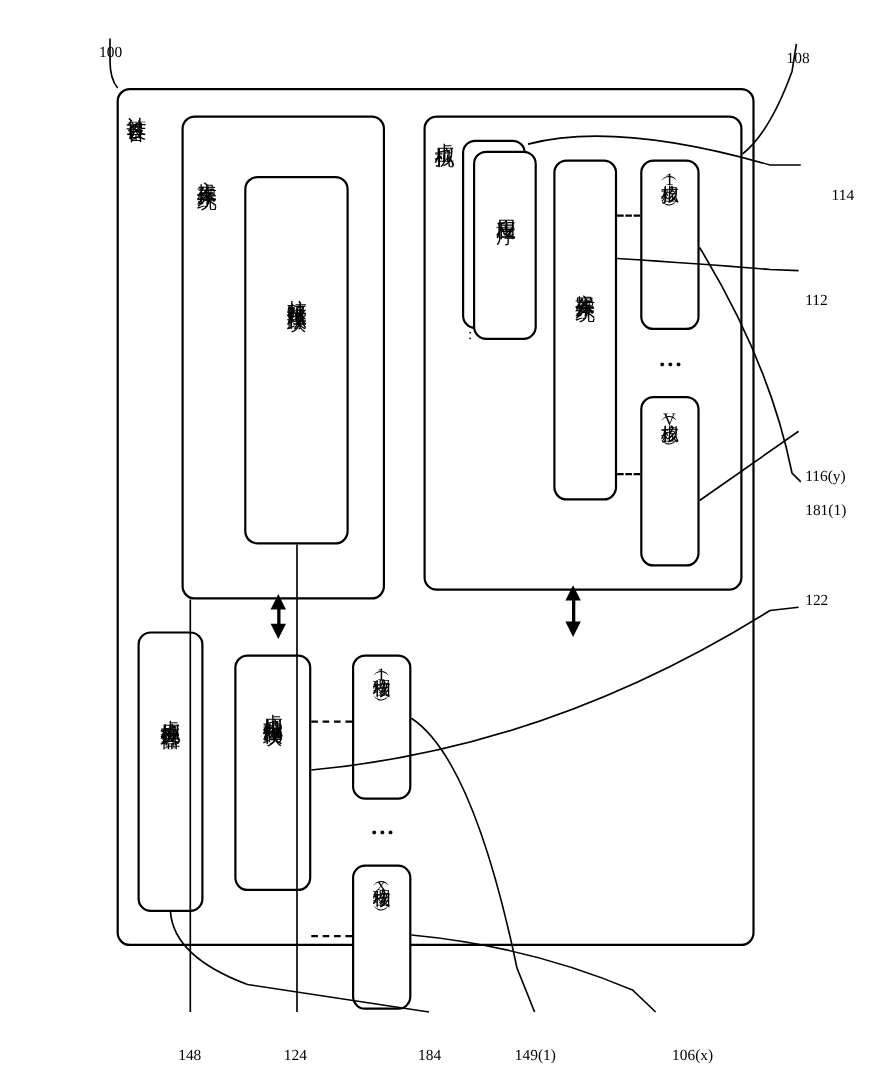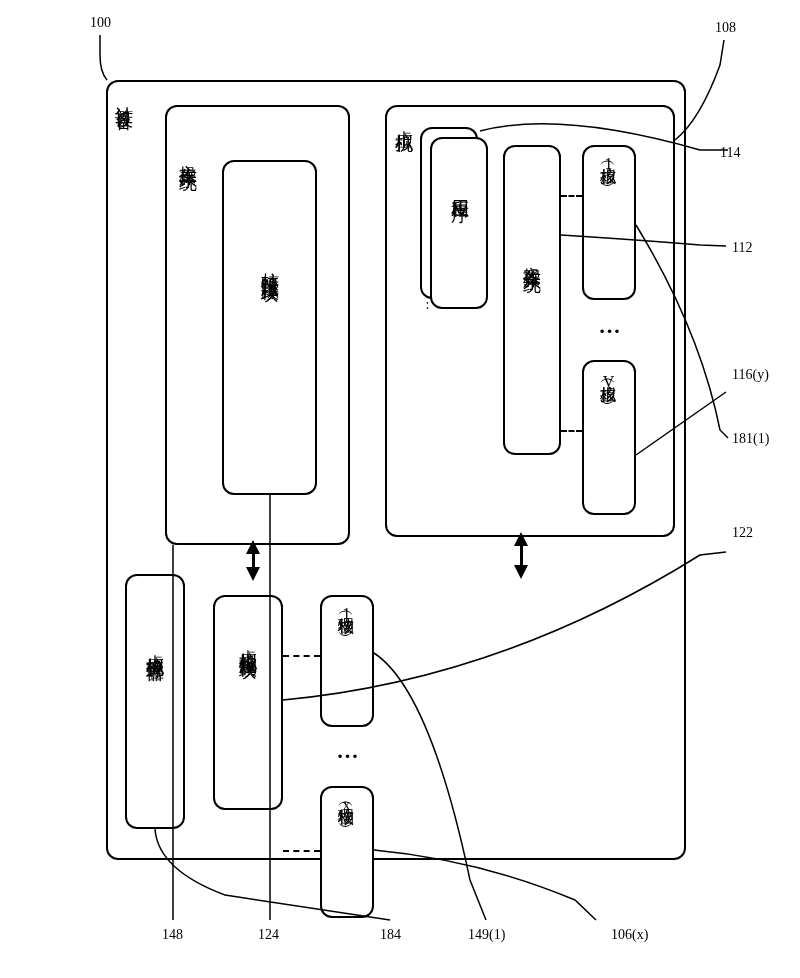--- a/index.html
+++ b/index.html
@@ -33,6 +33,7 @@
     position: absolute;
     font-size: 14px;
     white-space: nowrap;
+    margin-top: 26px;
   }
   .line {
     position: absolute;

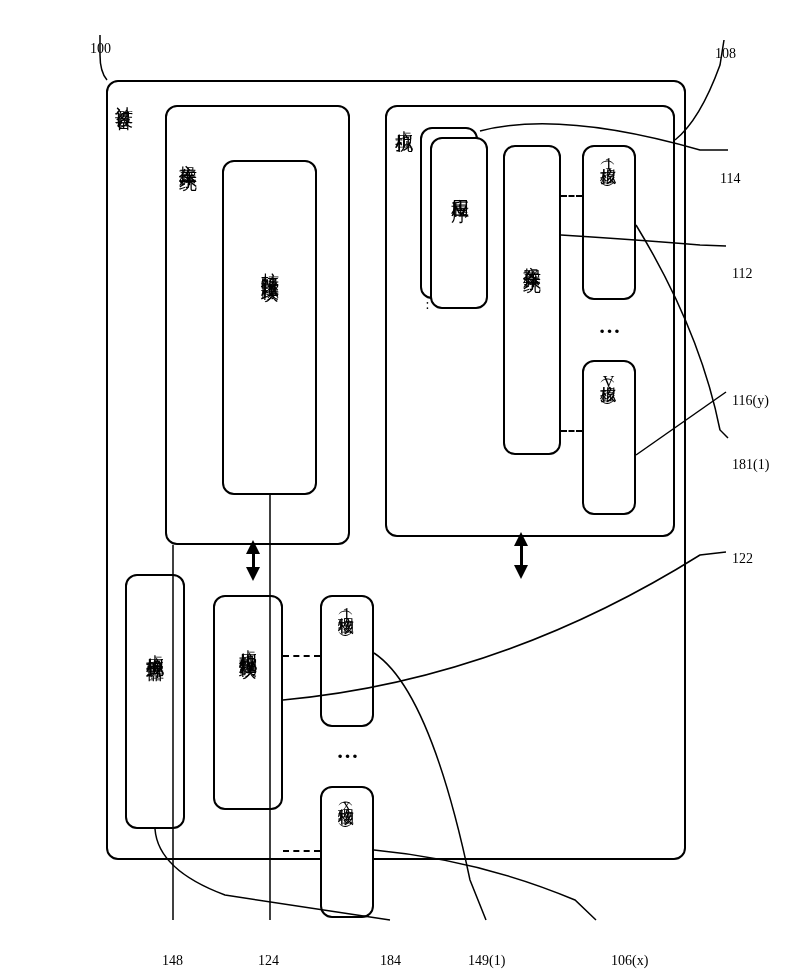--- a/index.html
+++ b/index.html
@@ -153,7 +153,7 @@
   <div class="reflabel" style="left:611px; top:927px;">106(x)</div>
 
   <div class="reflabel" style="left:715px; top:20px;">108</div>
-  <div class="reflabel" style="left:720px; top:145px;">114</div>
+  <div class="reflabel" style="left:756px; top:145px;">114</div>
   <div class="reflabel" style="left:732px; top:240px;">112</div>
   <div class="reflabel" style="left:732px; top:367px;">116(y)</div>
   <div class="reflabel" style="left:732px; top:431px;">181(1)</div>

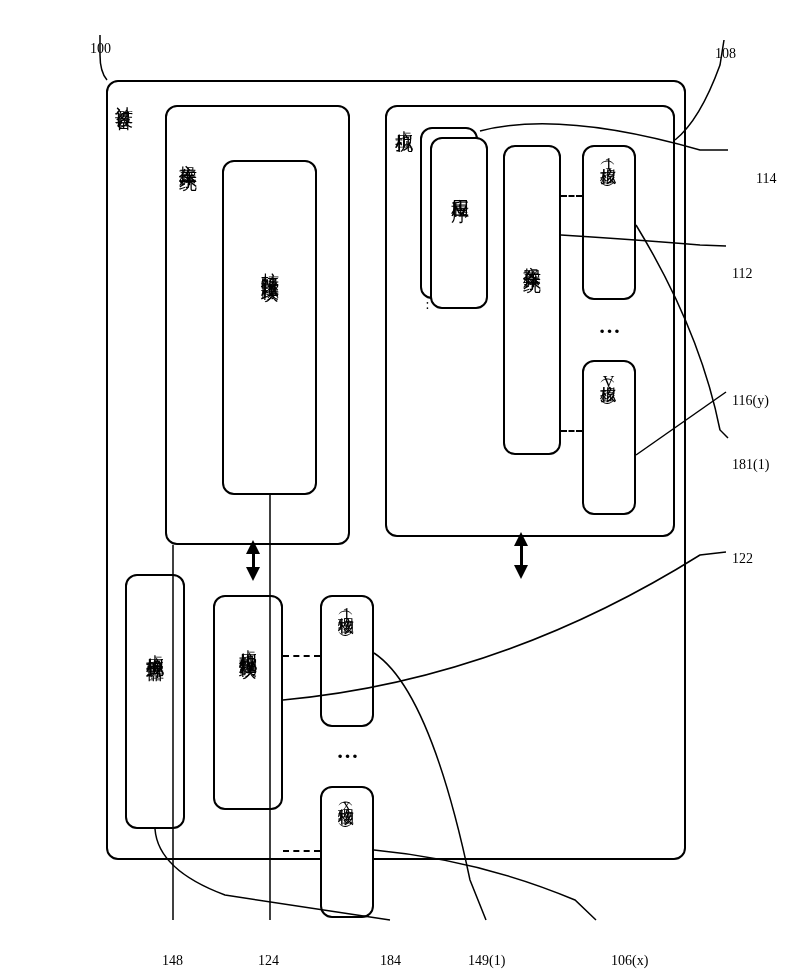--- a/index.html
+++ b/index.html
@@ -155,7 +155,7 @@
   <div class="reflabel" style="left:715px; top:20px;">108</div>
   <div class="reflabel" style="left:756px; top:145px;">114</div>
   <div class="reflabel" style="left:732px; top:240px;">112</div>
-  <div class="reflabel" style="left:732px; top:367px;">116(y)</div>
+  <div class="reflabel" style="left:732px; top:400px;">116(y)</div>
   <div class="reflabel" style="left:732px; top:431px;">181(1)</div>
   <div class="reflabel" style="left:732px; top:525px;">122</div>
 

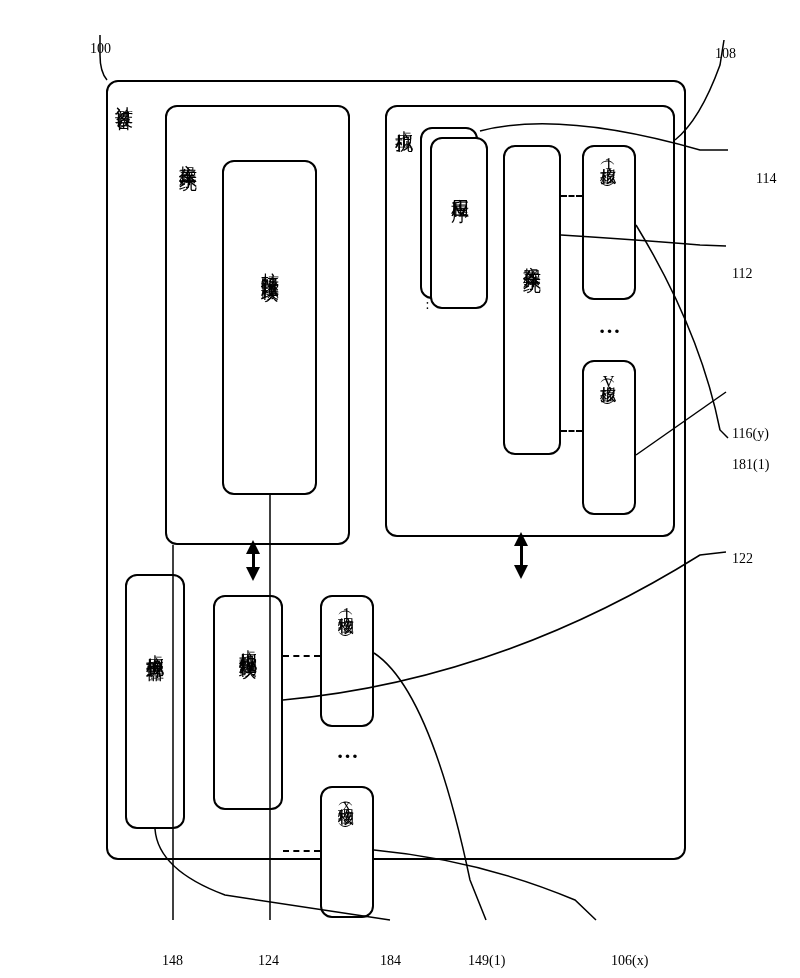--- a/index.html
+++ b/index.html
@@ -157,7 +157,7 @@
   <div class="reflabel" style="left:732px; top:240px;">112</div>
   <div class="reflabel" style="left:732px; top:400px;">116(y)</div>
   <div class="reflabel" style="left:732px; top:431px;">181(1)</div>
-  <div class="reflabel" style="left:732px; top:525px;">122</div>
+  <div class="reflabel" style="left:732px; top:513px;">122</div>
 
 </div>
 

